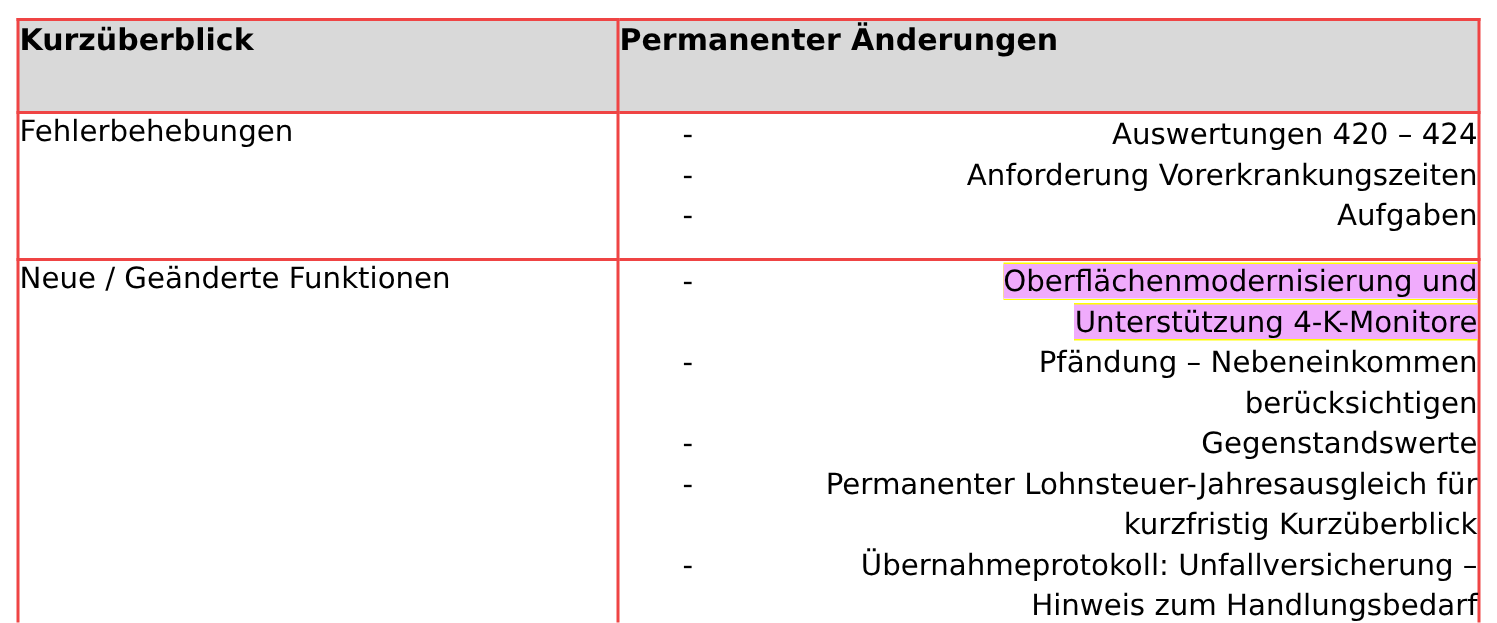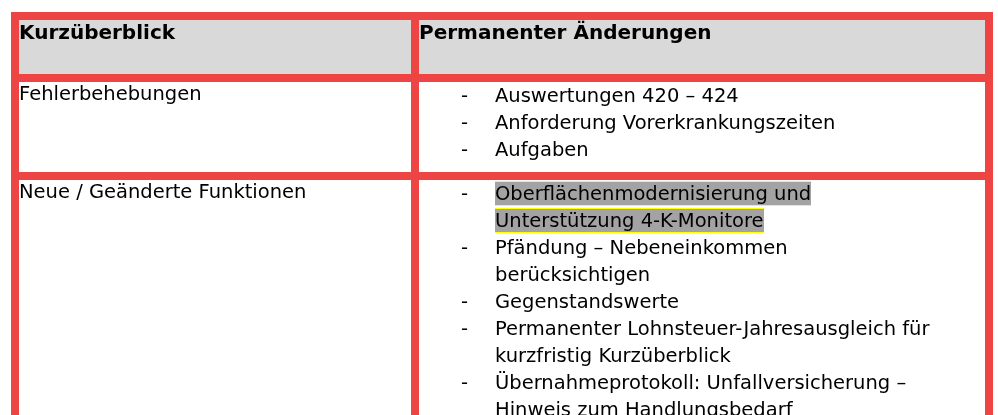--- a/index.html
+++ b/index.html
@@ -25,7 +25,7 @@
   }
   table.release-table th,
   table.release-table td {
-    border: 8px solid #ef4444;
+    border: 2px solid #ef4444;
     vertical-align: top;
     padding: 0;
   }

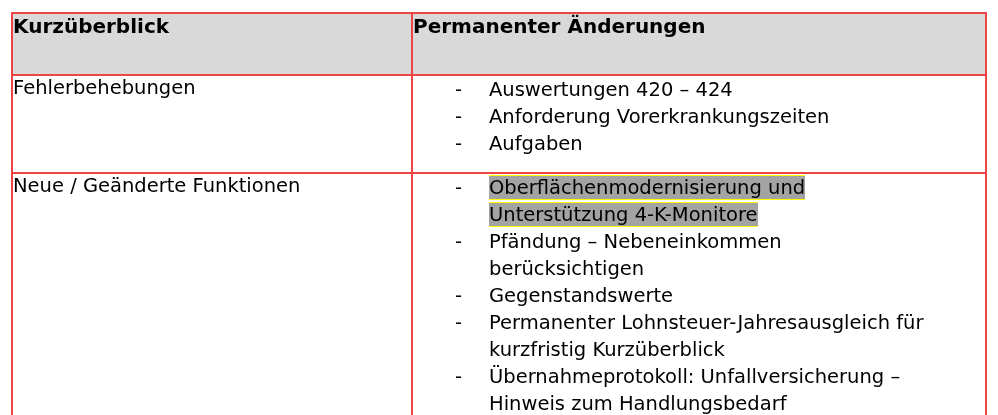--- a/index.html
+++ b/index.html
@@ -65,6 +65,7 @@
   }
   .line {
     line-height: 27px;
+    text-align: right;
   }
   .line > span {
     

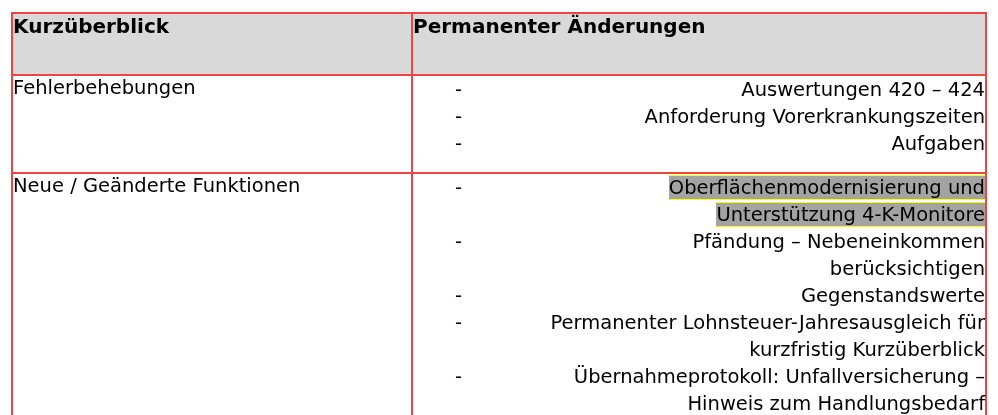--- a/index.html
+++ b/index.html
@@ -71,7 +71,7 @@
     
   }
   .line > span.hl {
-    background: #a3a3a3;
+    background: #f0abfc;
     box-shadow: 0 -1px 0 #ffff00, 0 1px 0 #ffff00;
   }
 </style>

